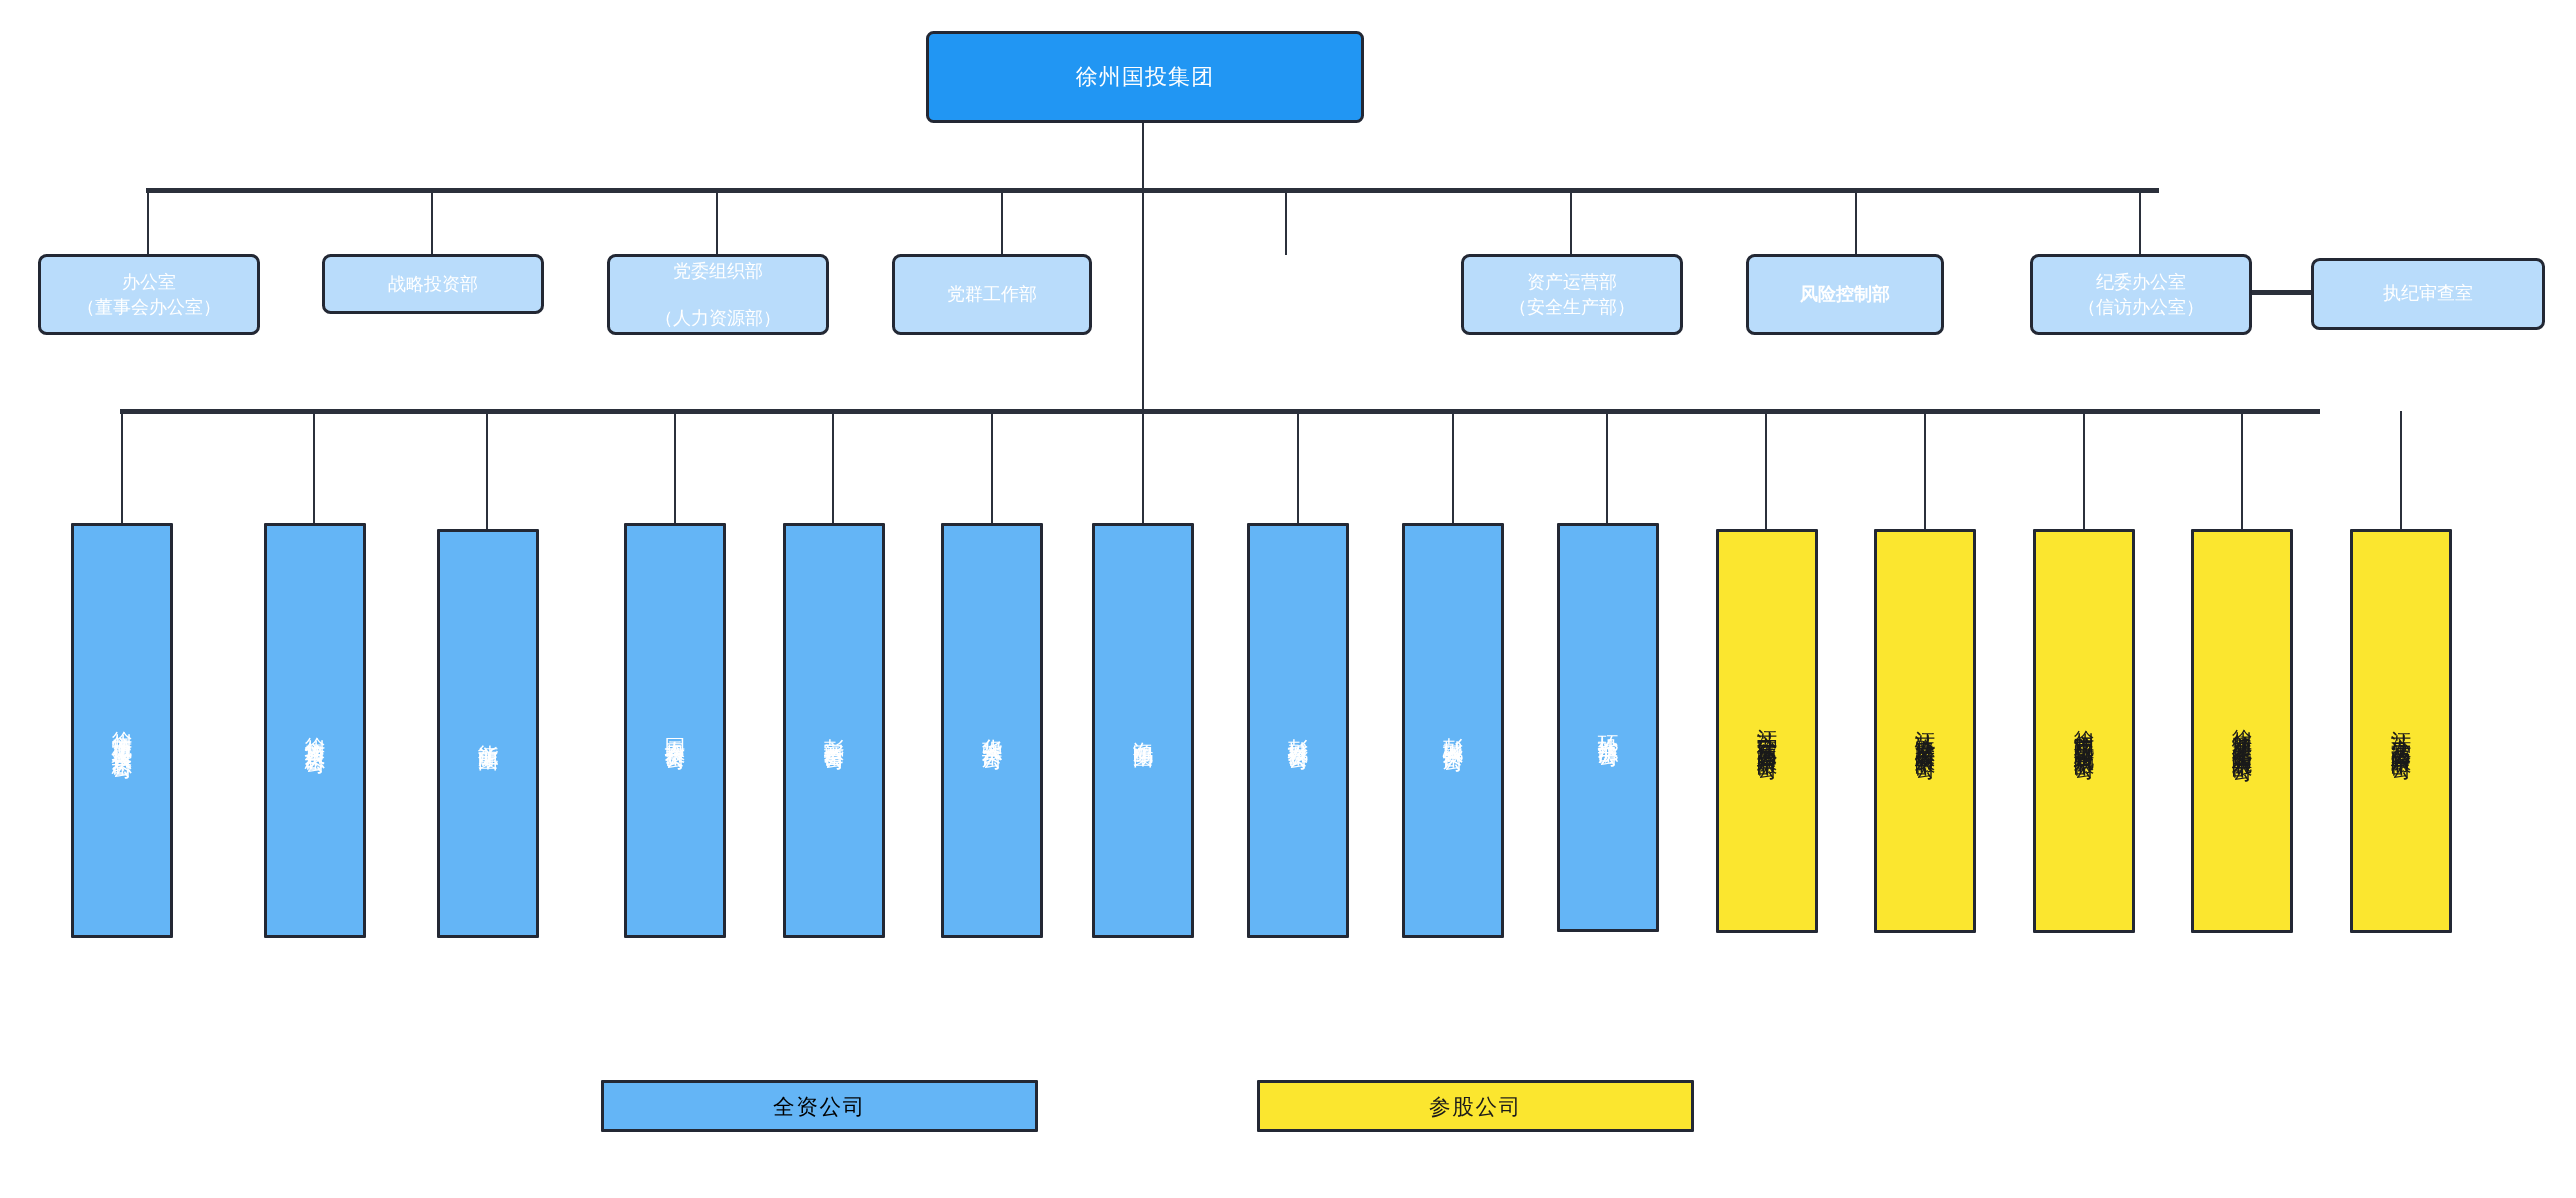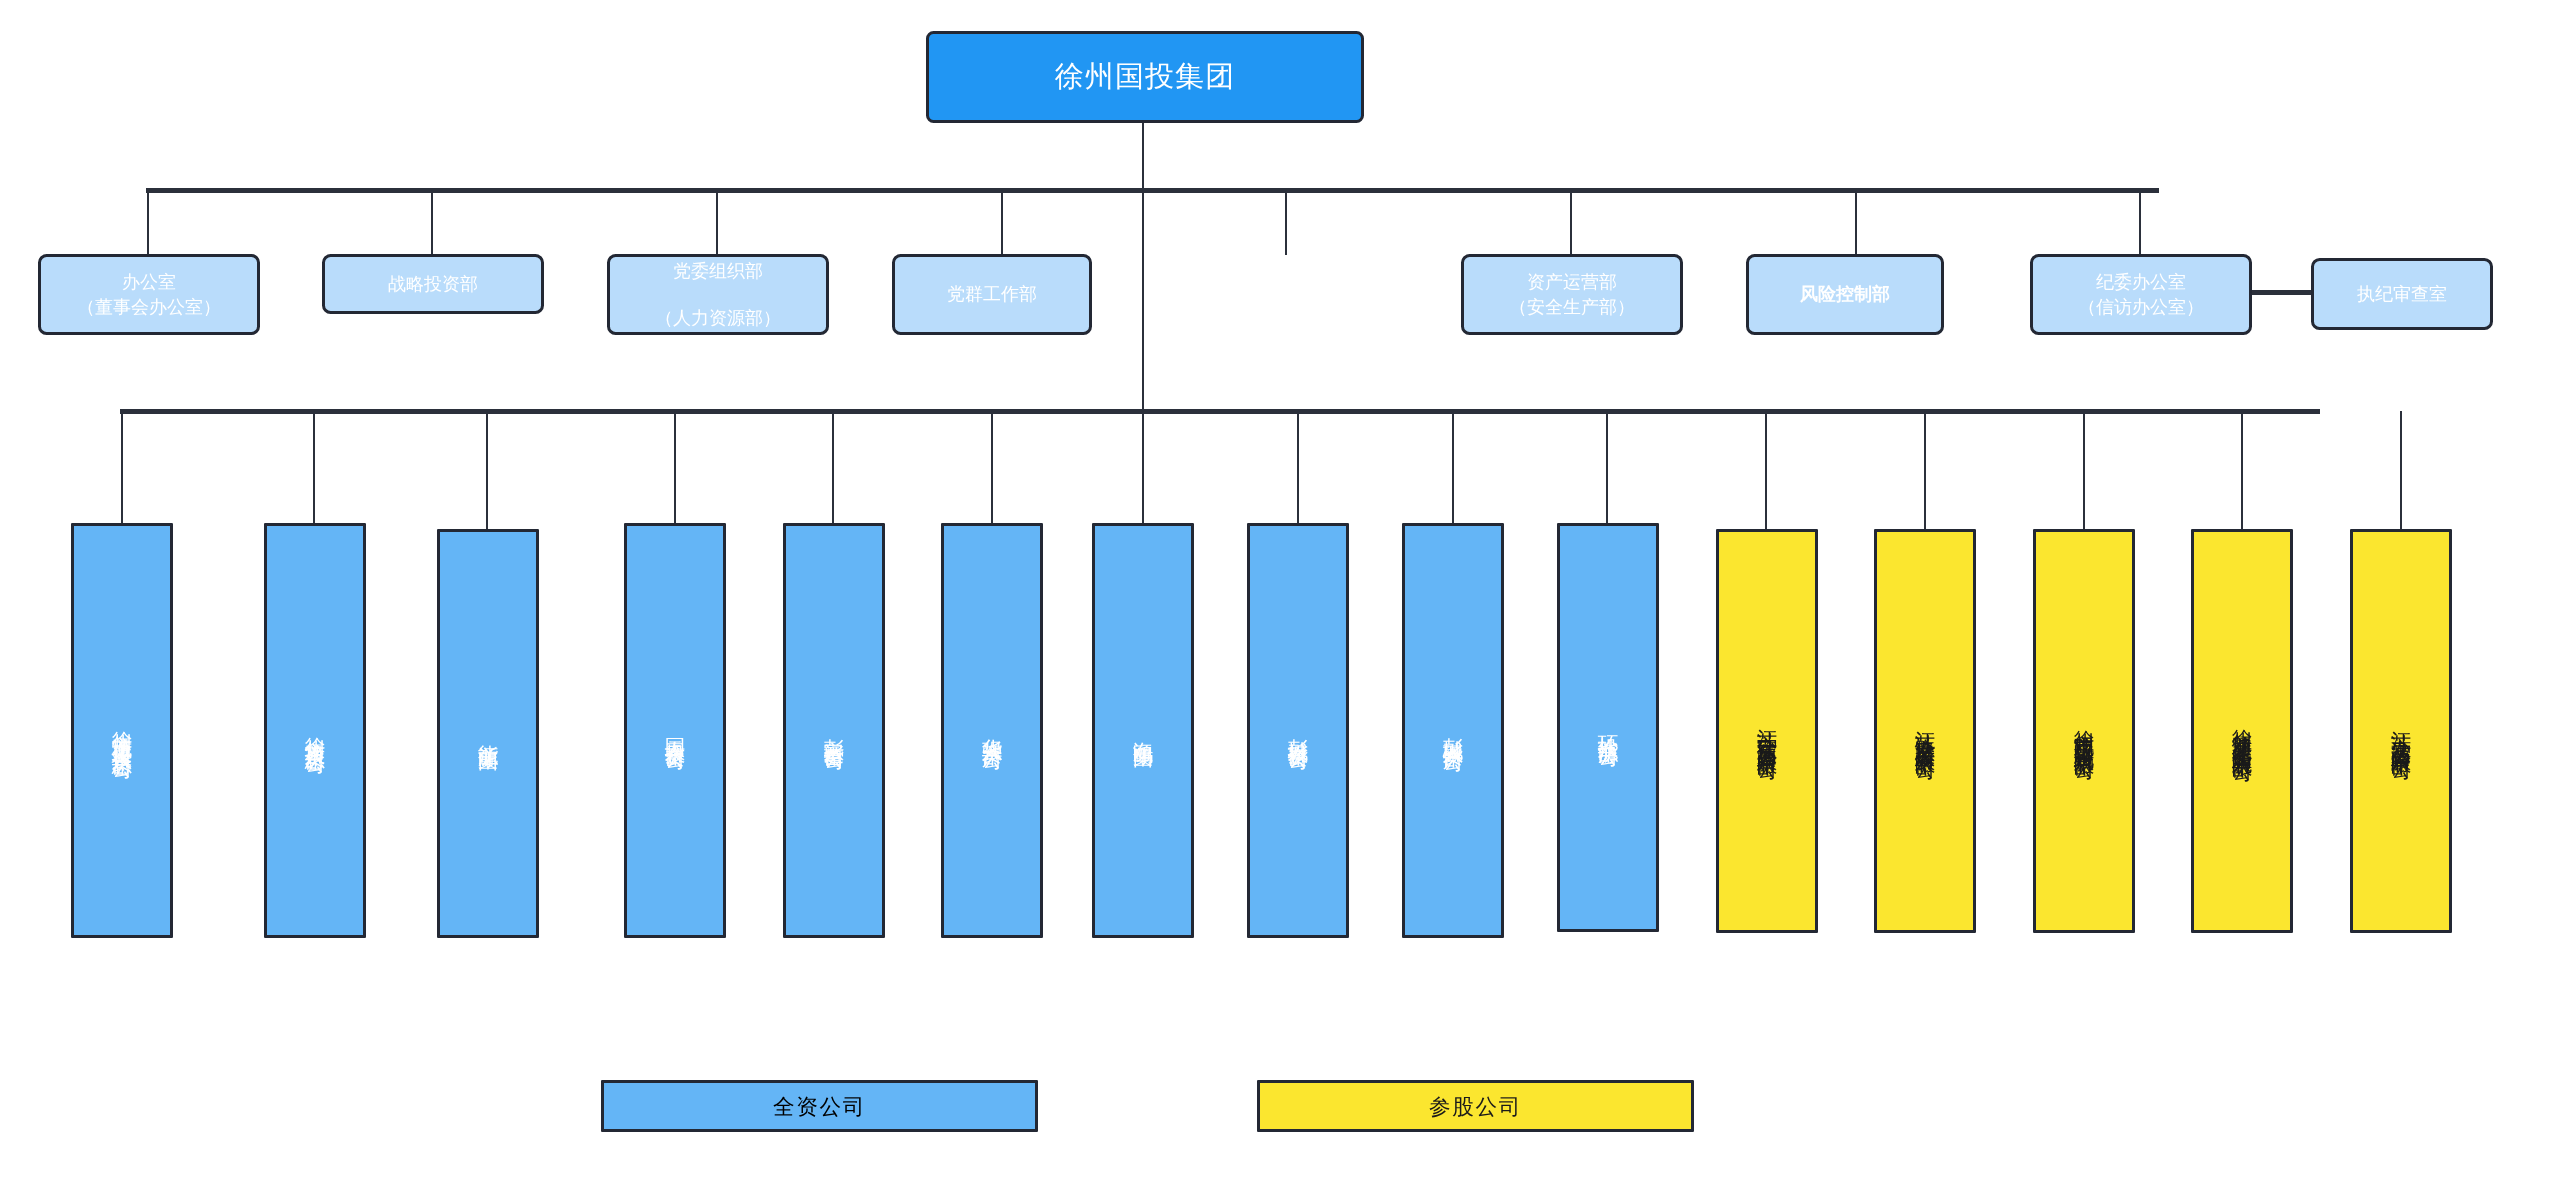--- a/index.html
+++ b/index.html
@@ -39,7 +39,7 @@
     align-items:center;
     justify-content:center;
     color:#ffffff;
-    font-size:29px;
+    font-size:22px;
     font-weight:400;
     letter-spacing:1.1px;
     white-space:nowrap;

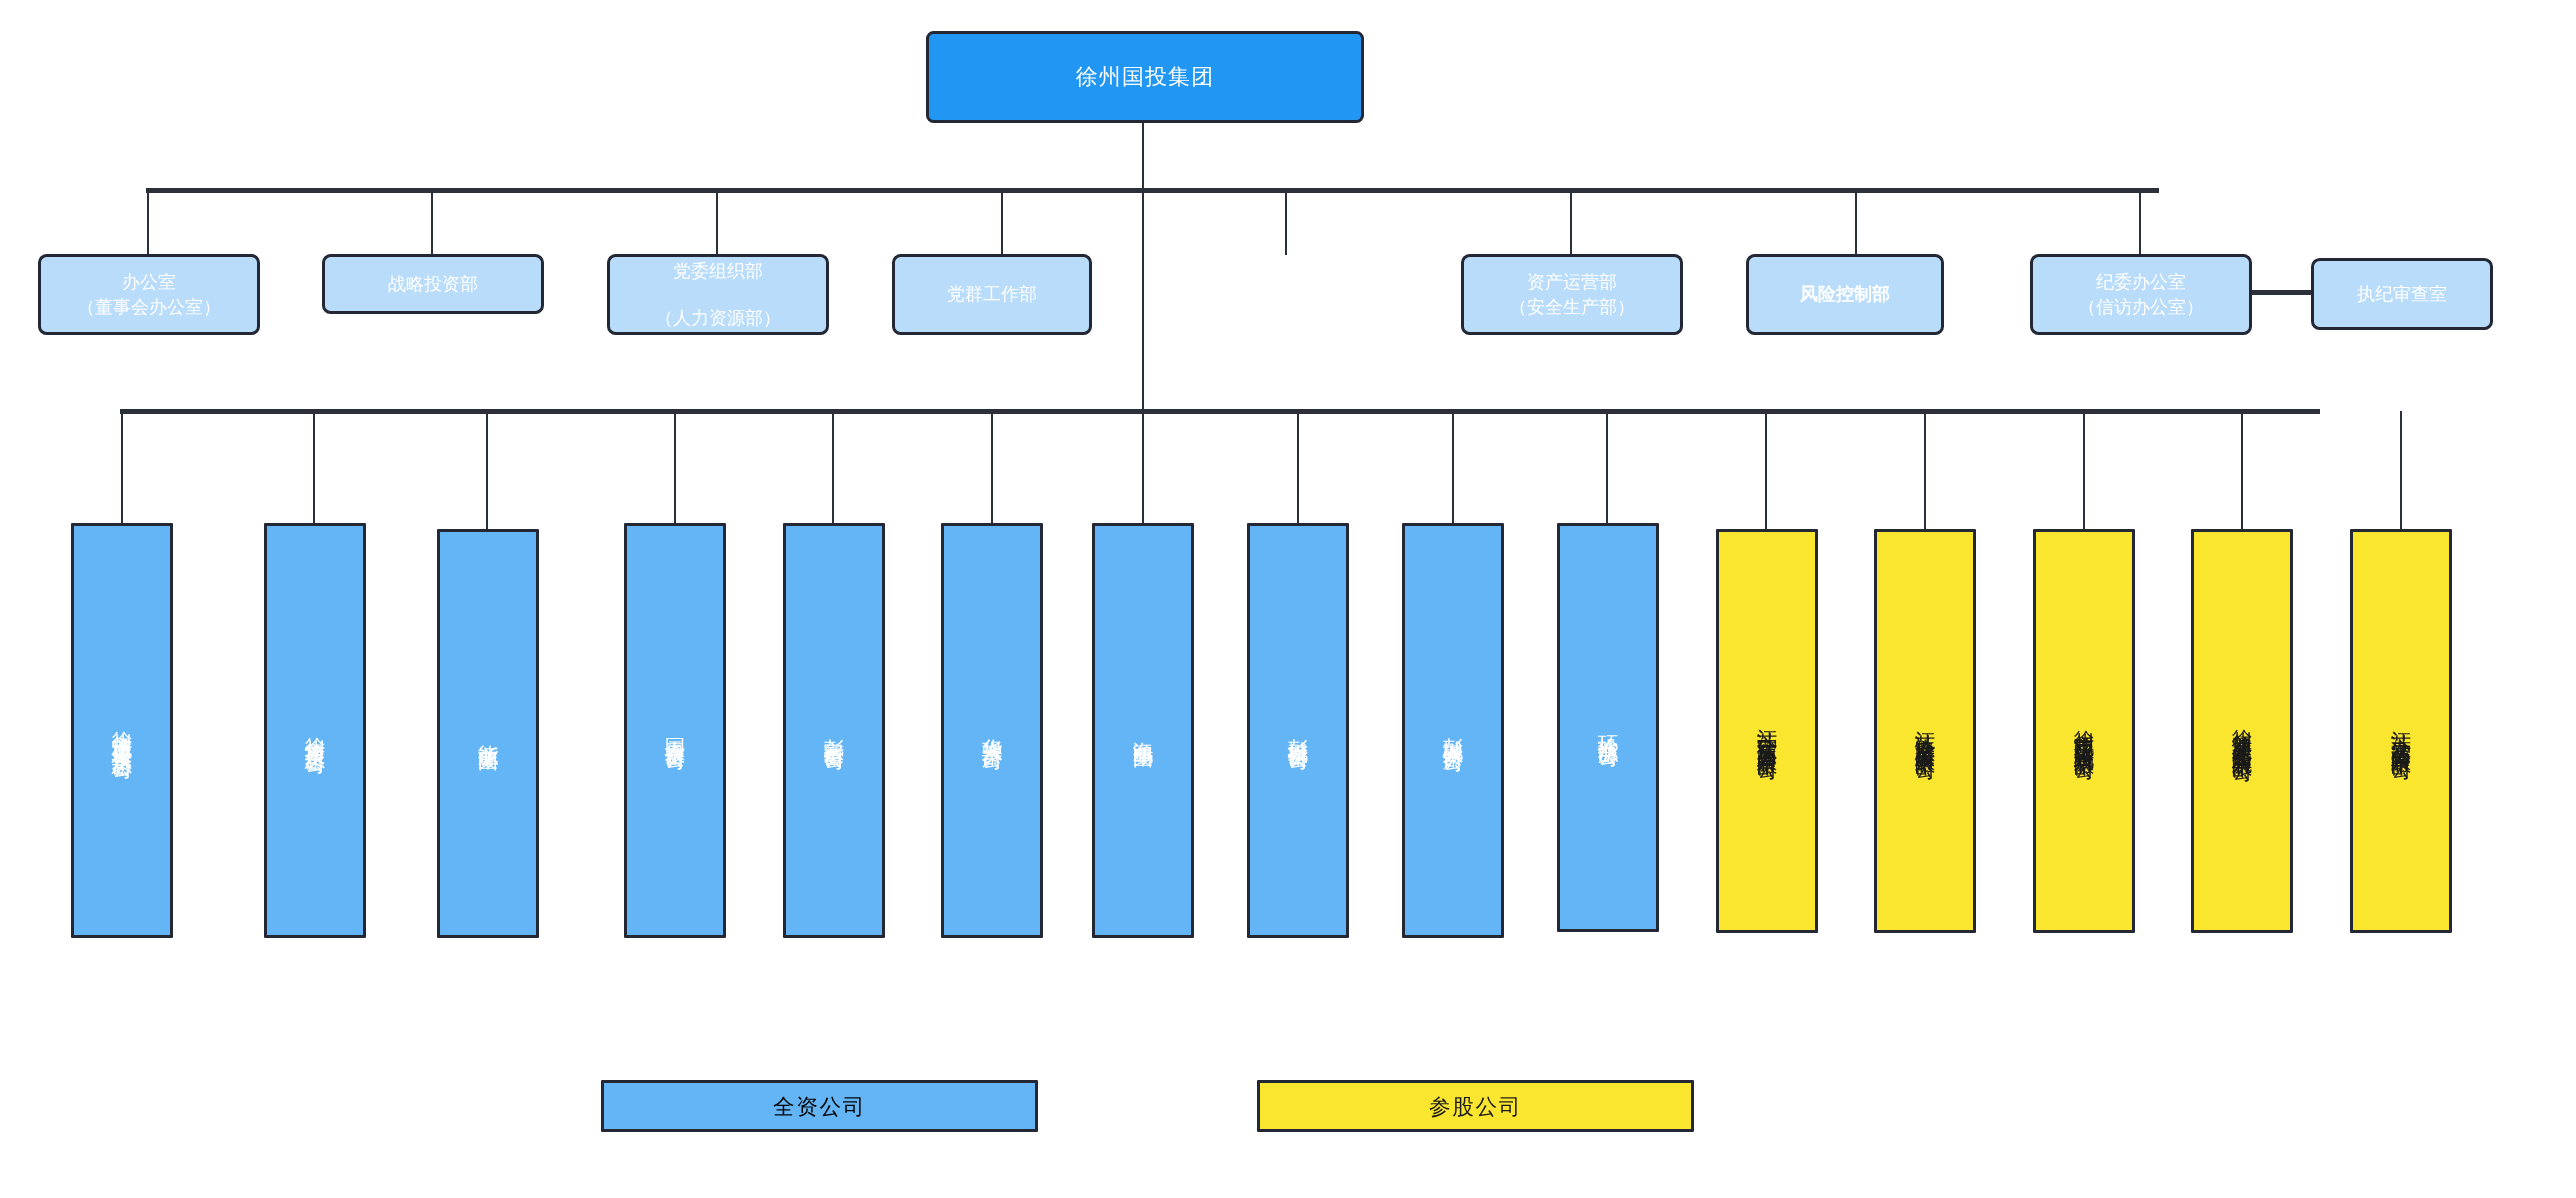--- a/index.html
+++ b/index.html
@@ -182,7 +182,7 @@
     <span class="ln">（信访办公室）</span>
   </div>
 
-  <div class="node-dept" style="left:2311px; top:258px; width:182px; height:72px;">
+  <div class="node-dept" style="left:2311px; top:258px; width:234px; height:72px;font-family:Liberation Mono, monospace;">
     <span class="ln">执纪审查室</span>
     <span class="ln"></span>
   </div>

